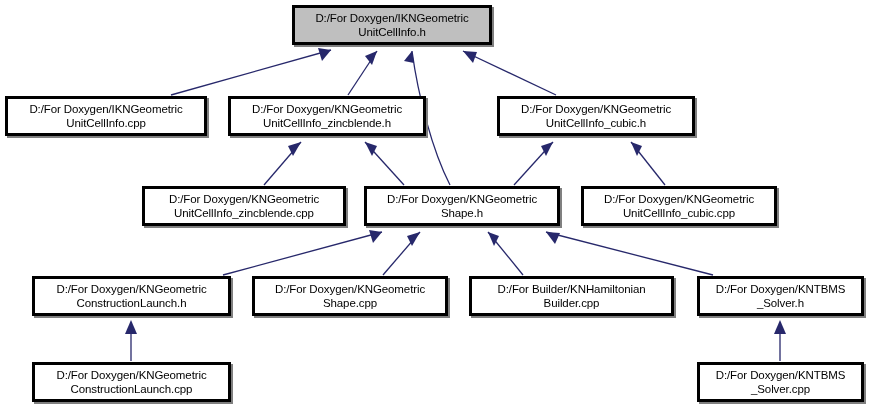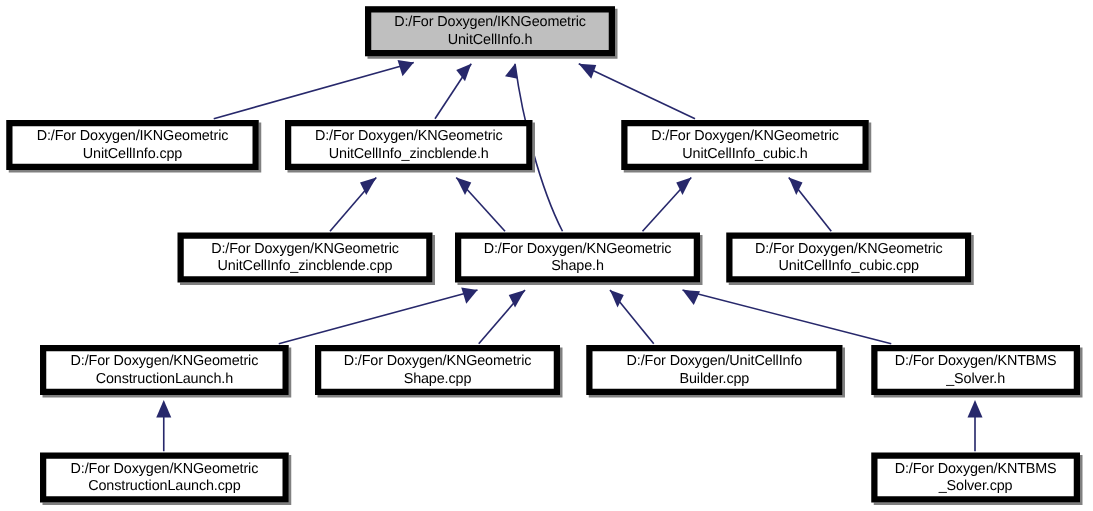--- a/index.html
+++ b/index.html
@@ -27,7 +27,7 @@
     position: absolute;
     box-sizing: border-box;
     background: #ffffff;
-    border: 5px solid #ef4444;
+    border: 3px solid #ef4444;
     box-shadow: 2px 2px 0 0 #808080;
     display: flex;
     align-items: center;

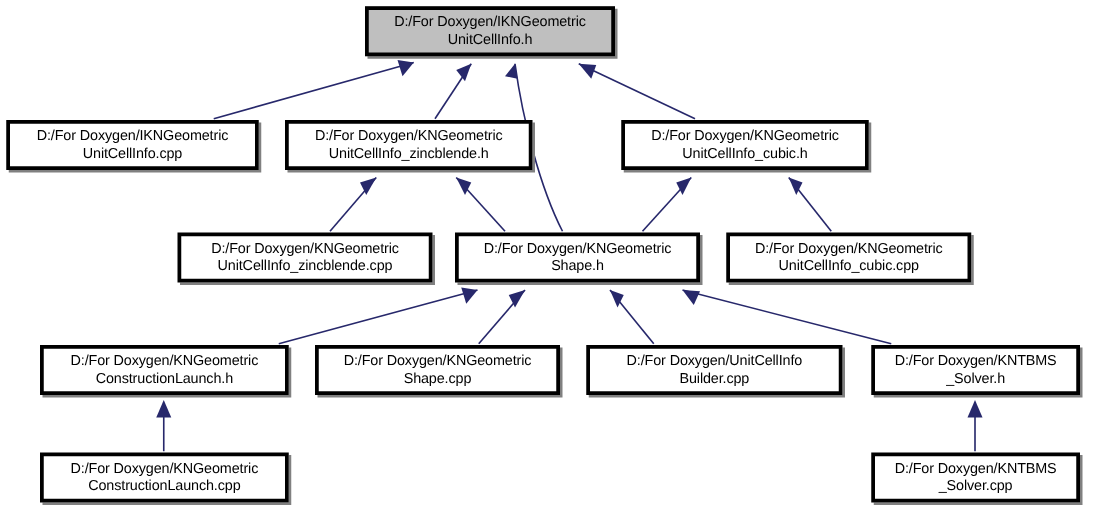--- a/index.html
+++ b/index.html
@@ -105,7 +105,7 @@
 ConstructionLaunch.h</div>
     <div class="node" style="left: 252px; top: 276px; width: 196px; height: 40px; background: rgb(255, 255, 255); border-color: rgb(0, 0, 0); box-shadow: rgb(128, 128, 128) 2px 2px 0px 0px;">D:/For Doxygen/KNGeometric
 Shape.cpp</div>
-    <div class="node" style="left: 469px; top: 276px; width: 205px; height: 40px; background: rgb(255, 255, 255); border-color: rgb(0, 0, 0); box-shadow: rgb(128, 128, 128) 2px 2px 0px 0px;">D:/For Doxygen/UnitCellInfo
+    <div class="node" style="left: 469px; top: 276px; width: 205px; height: 40px; background: rgb(255, 255, 255); border-color: rgb(0, 0, 0); box-shadow: rgb(128, 128, 128) 2px 2px 0px 0px;">D:/For Builder/KNHamiltonian
 Builder.cpp</div>
     <div class="node" style="left: 697px; top: 276px; width: 167px; height: 40px; background: rgb(255, 255, 255); border-color: rgb(0, 0, 0); box-shadow: rgb(128, 128, 128) 2px 2px 0px 0px;">D:/For Doxygen/KNTBMS
 _Solver.h</div>

